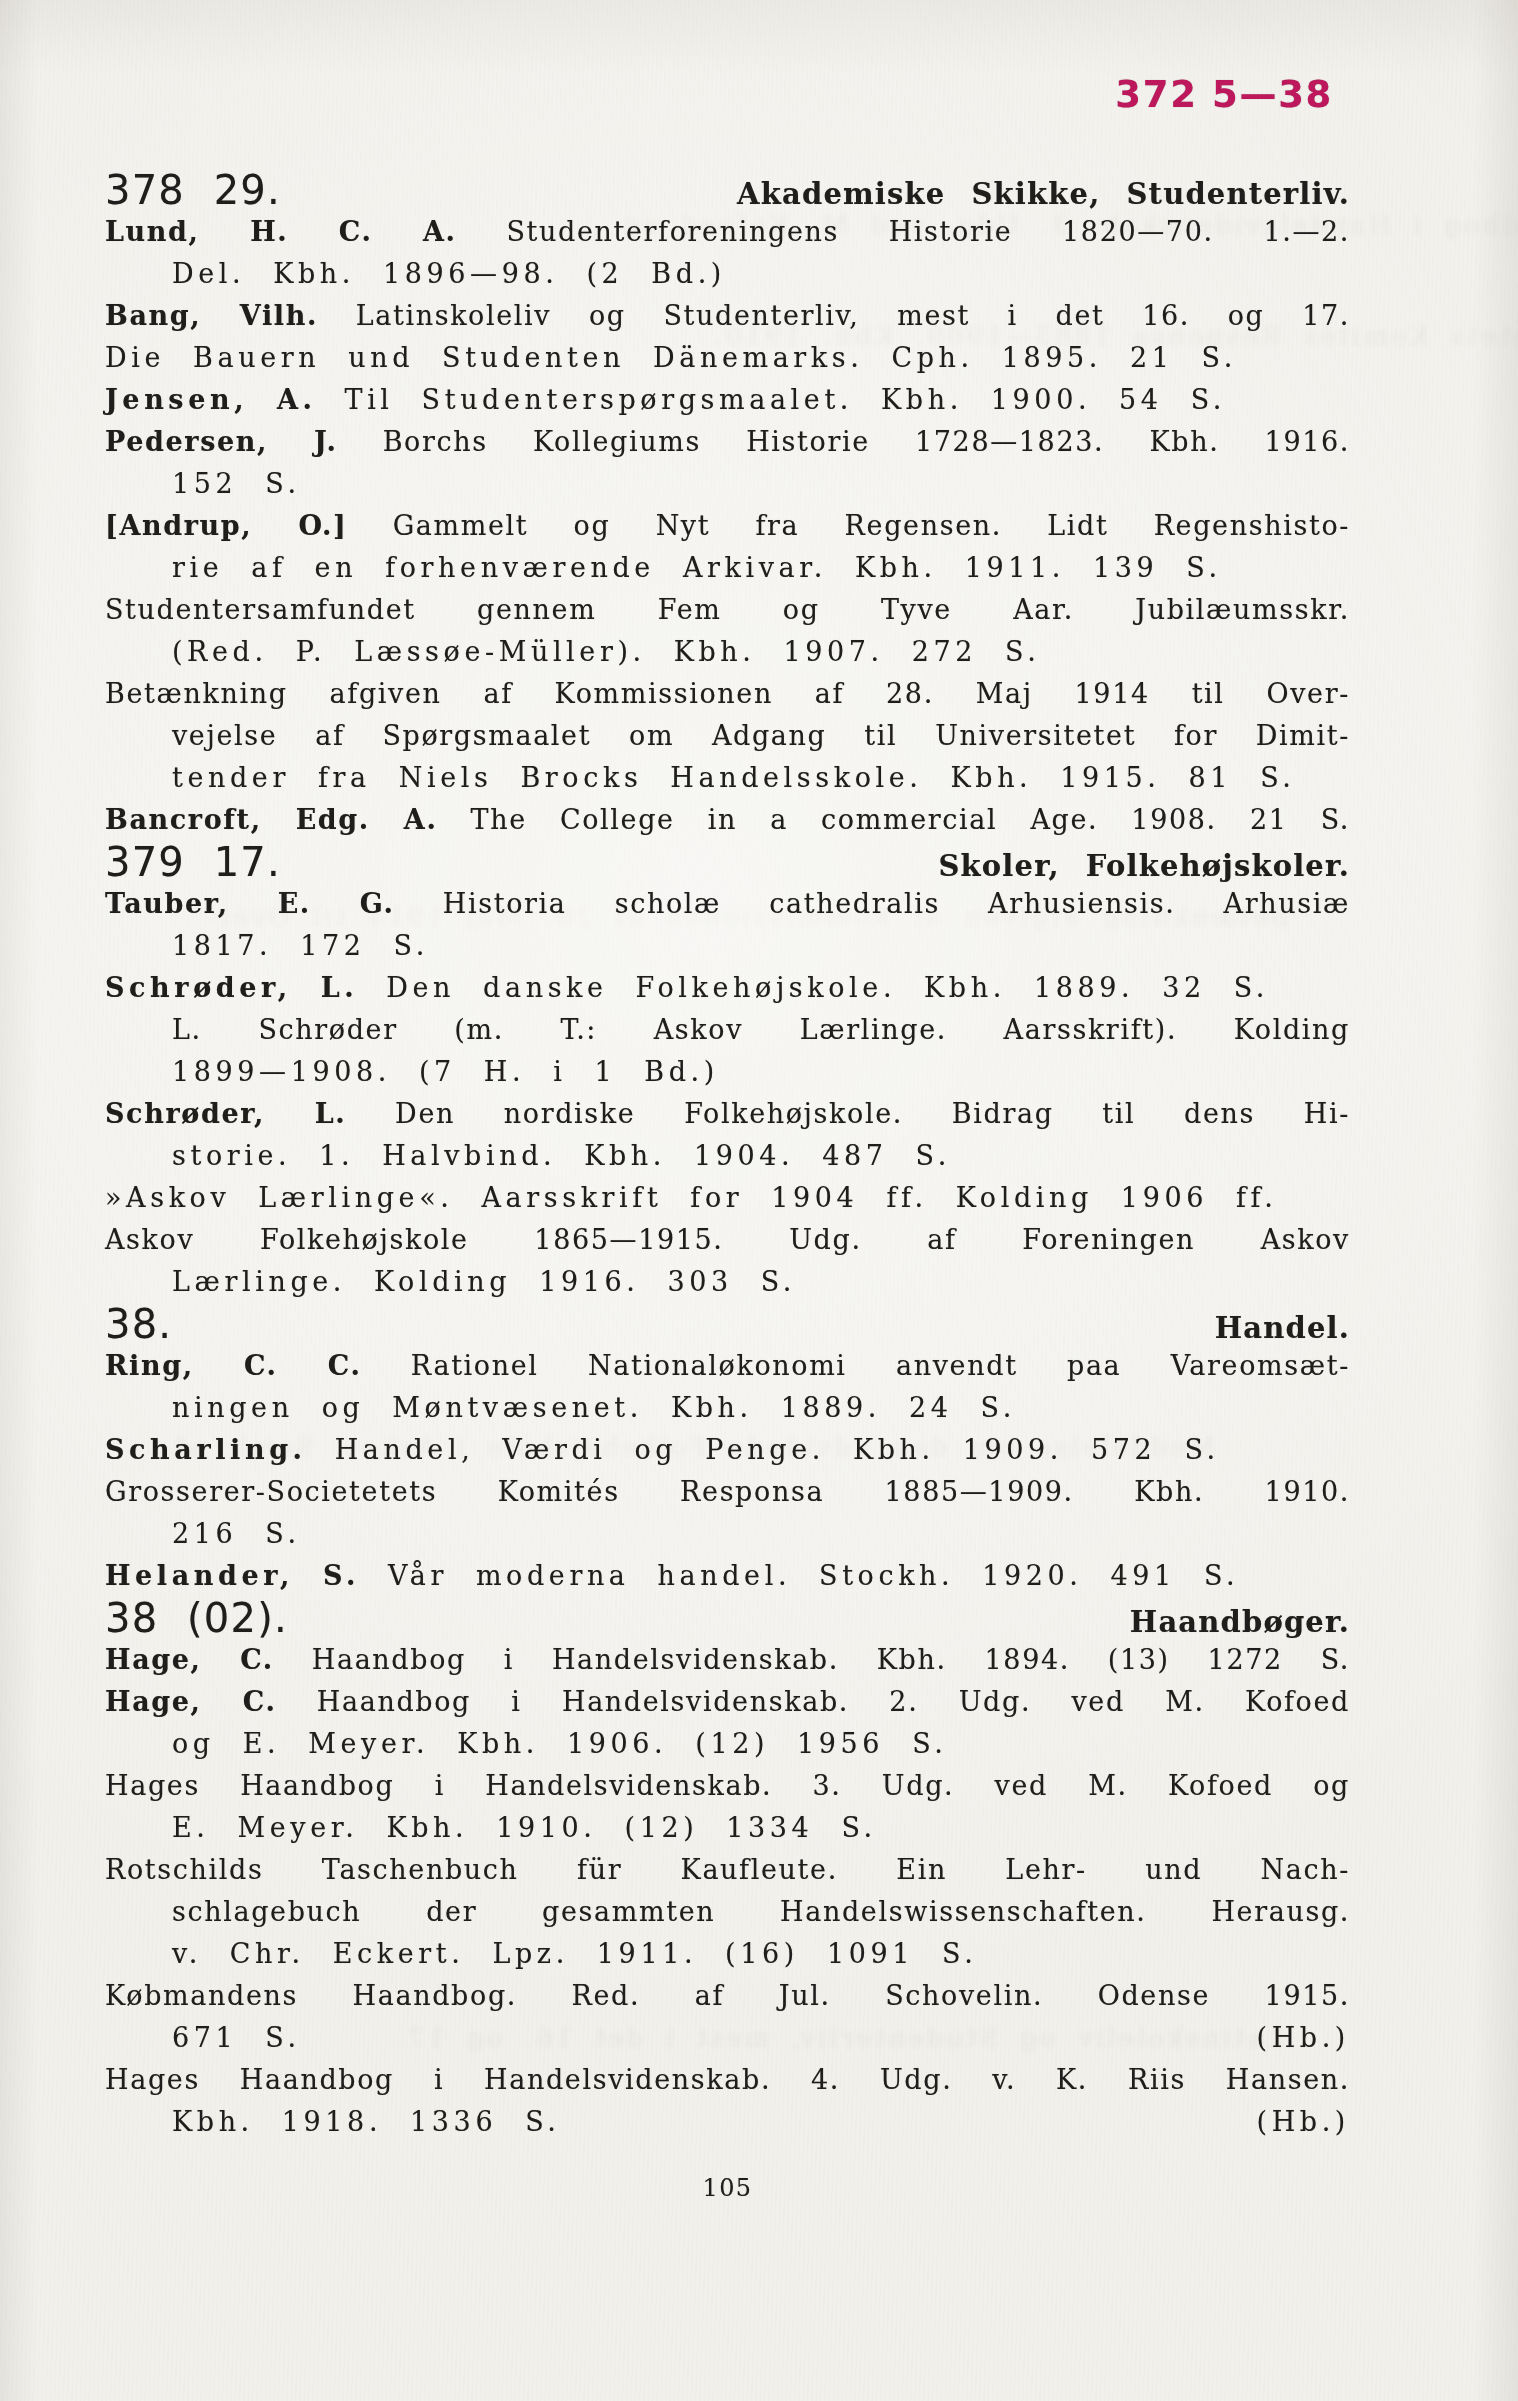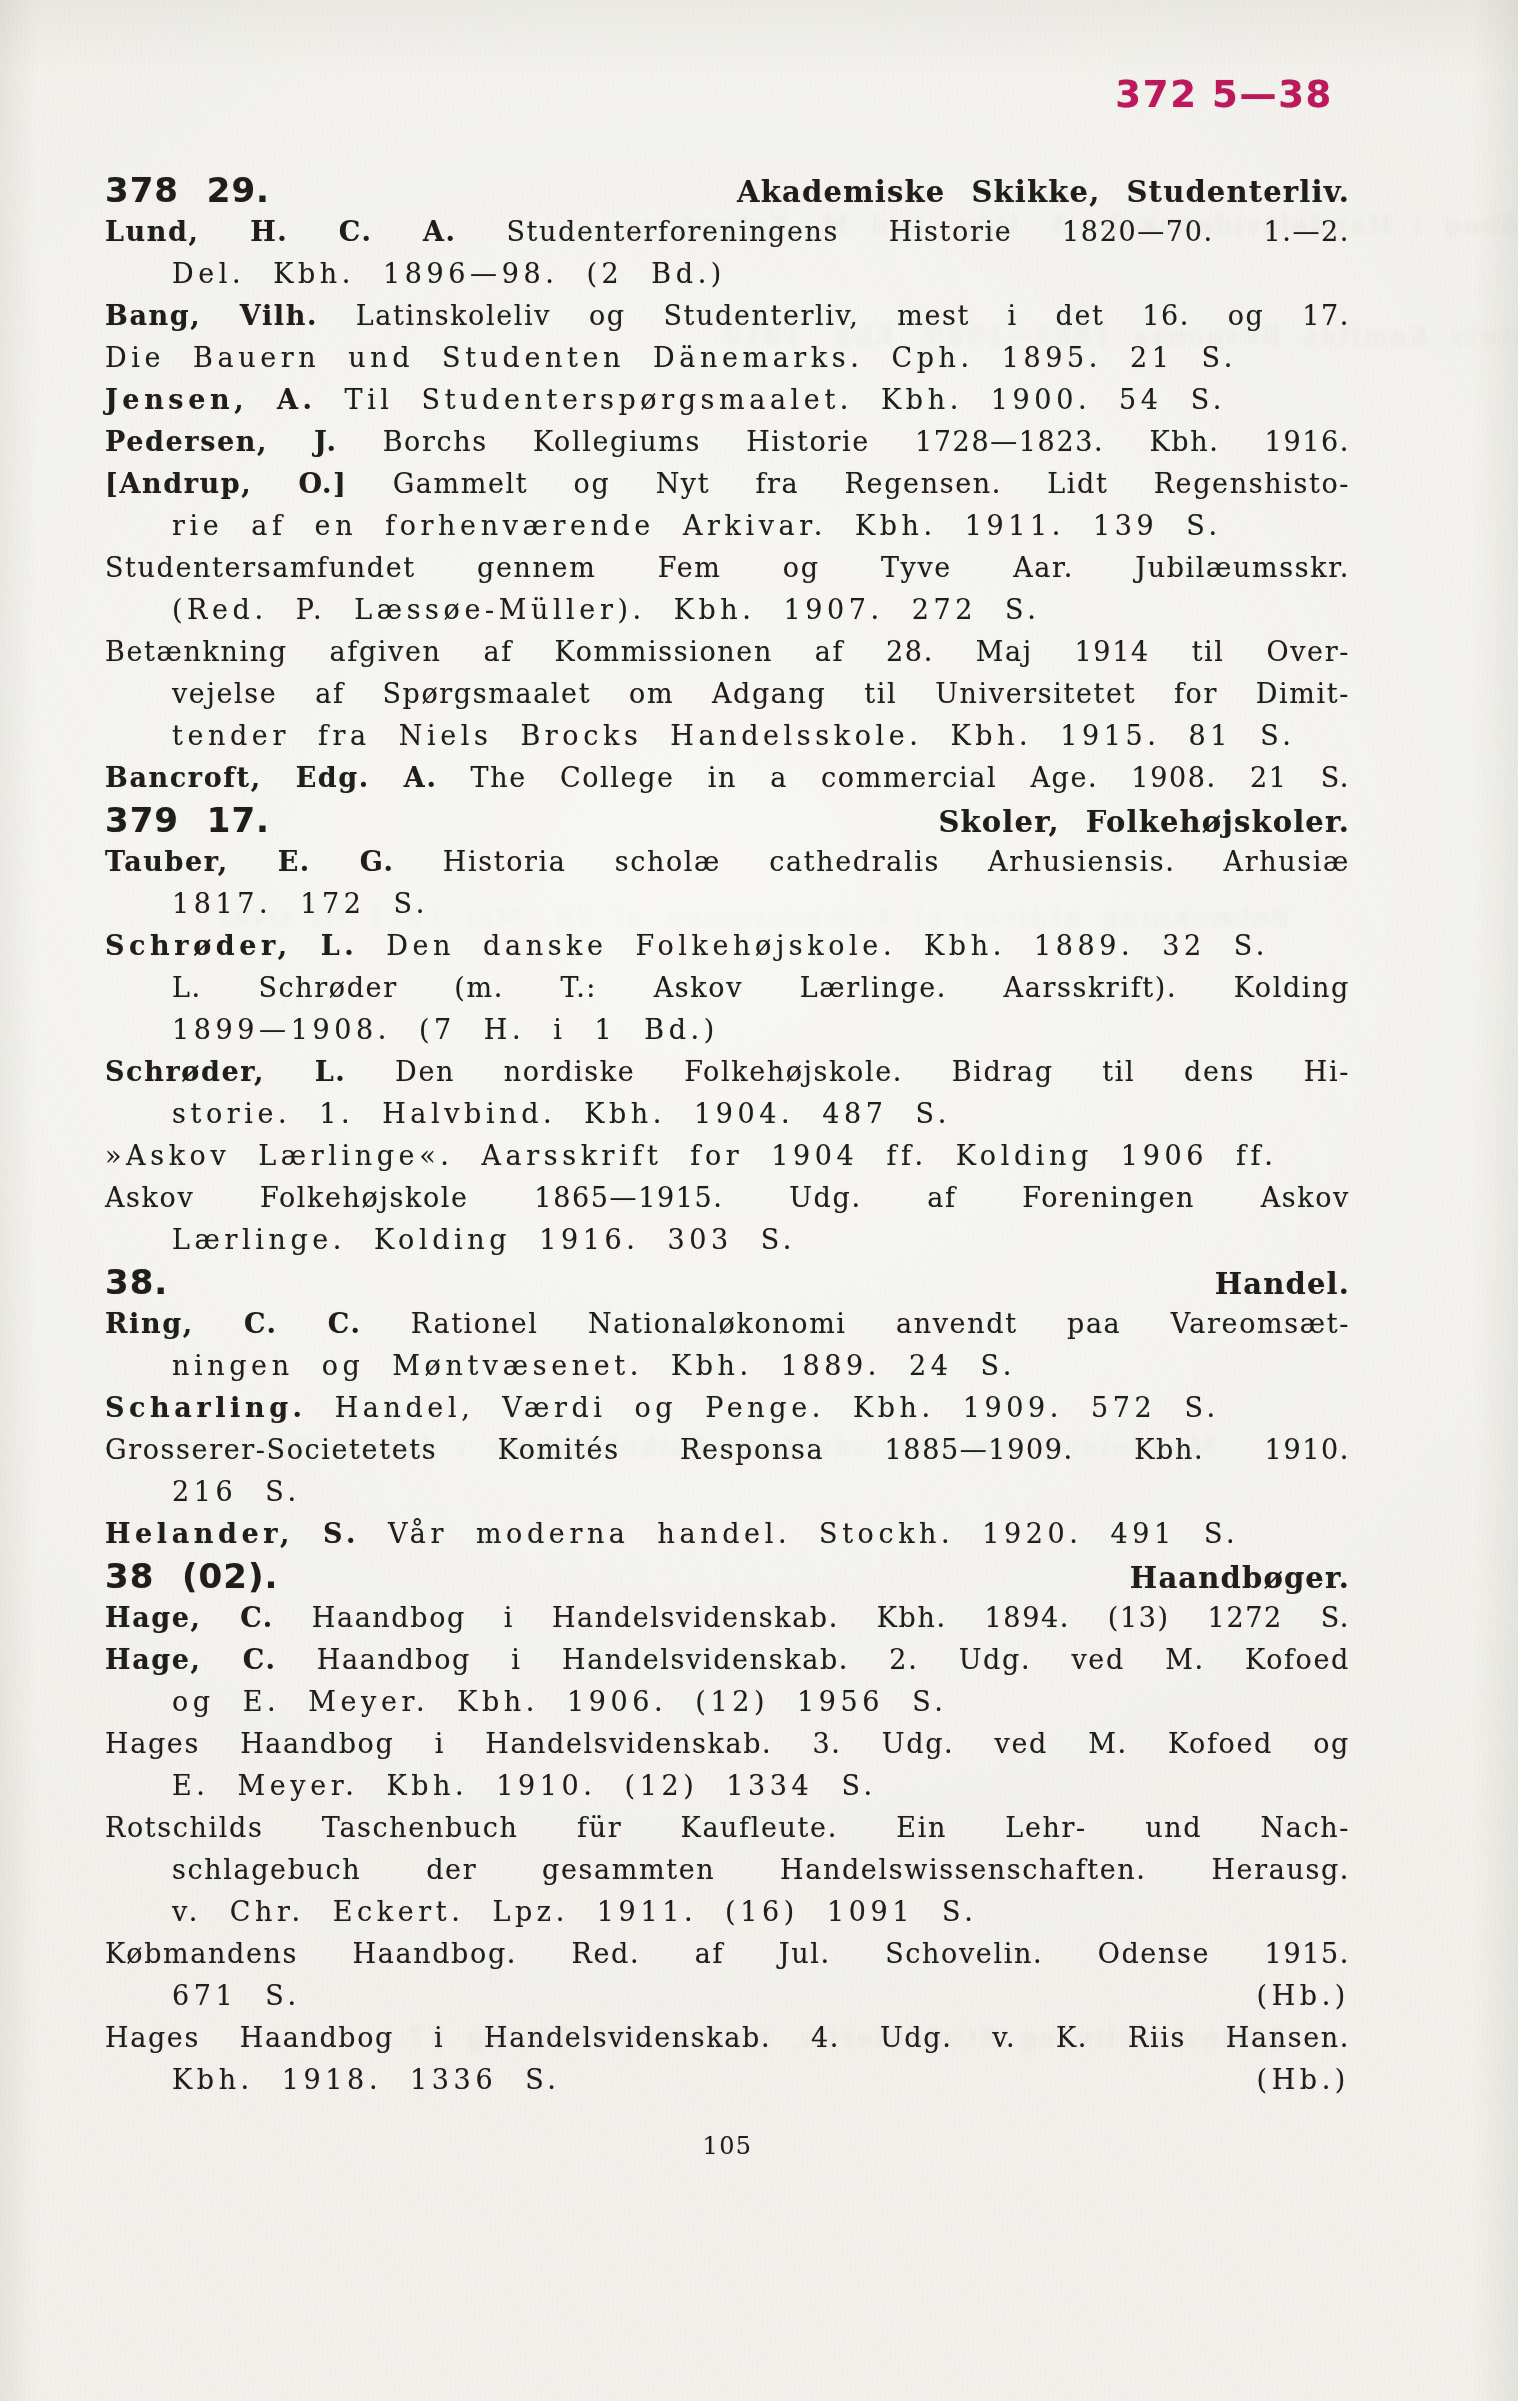--- a/index.html
+++ b/index.html
@@ -78,8 +78,8 @@
   }
   .code {
     font-family:"DejaVu Sans", sans-serif;
-    font-weight:bold;
-    font-size:34px;
+    font-weight:normal;
+    font-size:40px;
     letter-spacing:0.03em;
   }
   .title {

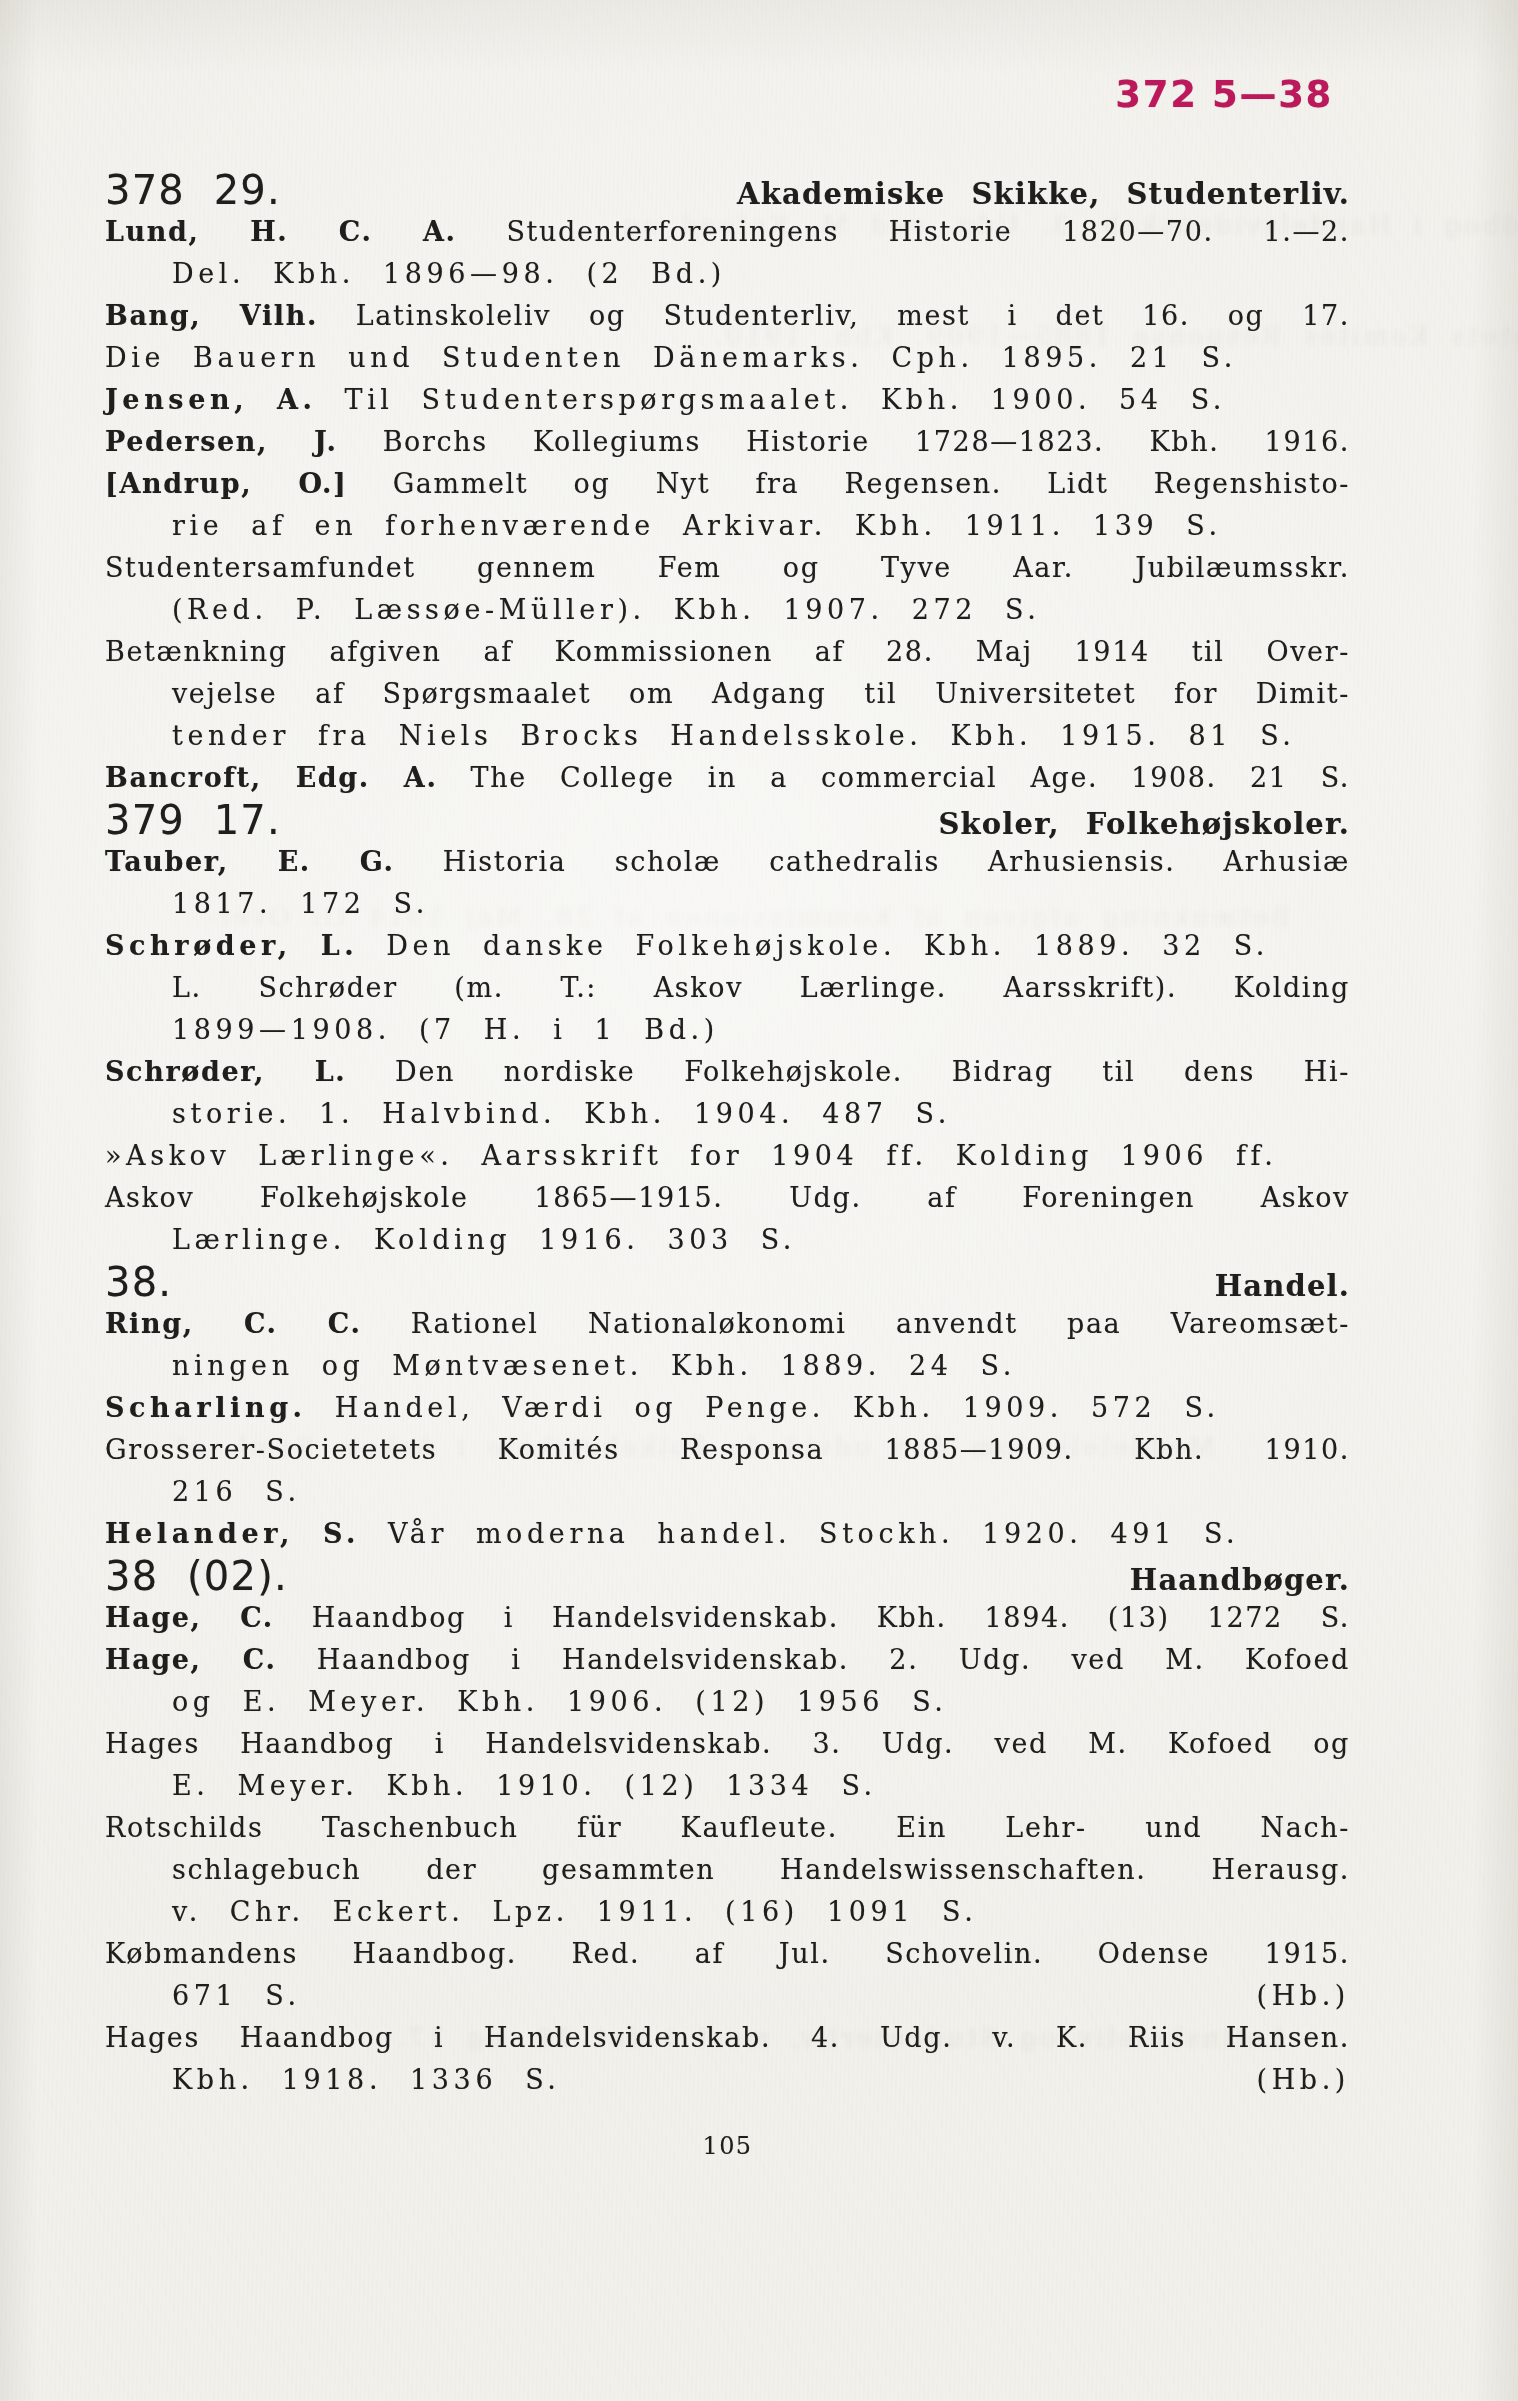--- a/index.html
+++ b/index.html
@@ -125,6 +125,7 @@
     <div class="ln"><span class="b">Jensen, A.</span> <span>Til Studenterspørgsmaalet. Kbh. 1900. 54 S.</span></div>
 
     <div class="ln j"><span class="b">Pedersen, J.</span> <span>Borchs Kollegiums Historie 1728—1823. Kbh. 1916.</span></div>
+    <div class="ln ind"><span>152 S.</span></div>
 
     <div class="ln j"><span class="b">[Andrup, O.]</span> <span>Gammelt og Nyt fra Regensen. Lidt Regenshisto-</span></div>
     <div class="ln ind"><span>rie af en forhenværende Arkivar. Kbh. 1911. 139 S.</span></div>

